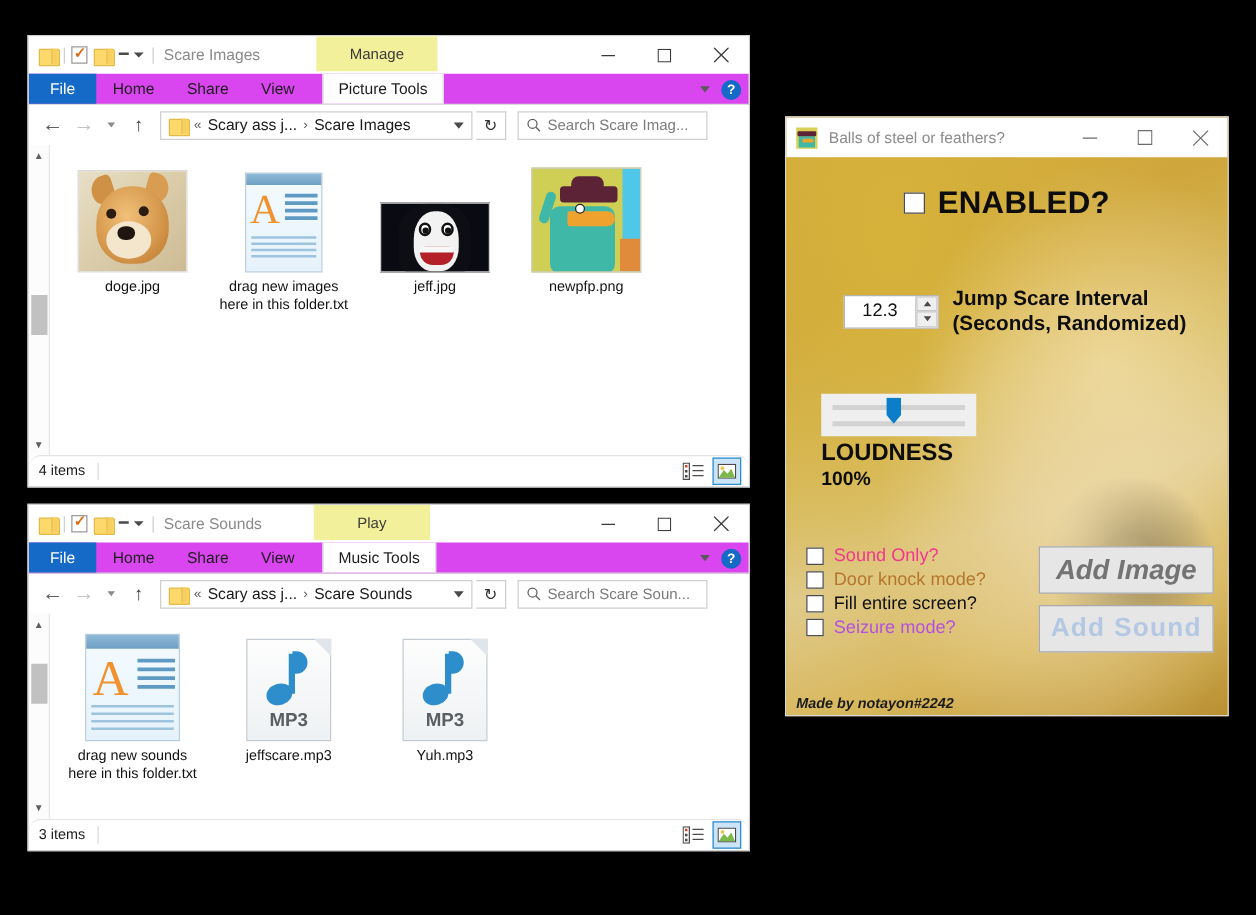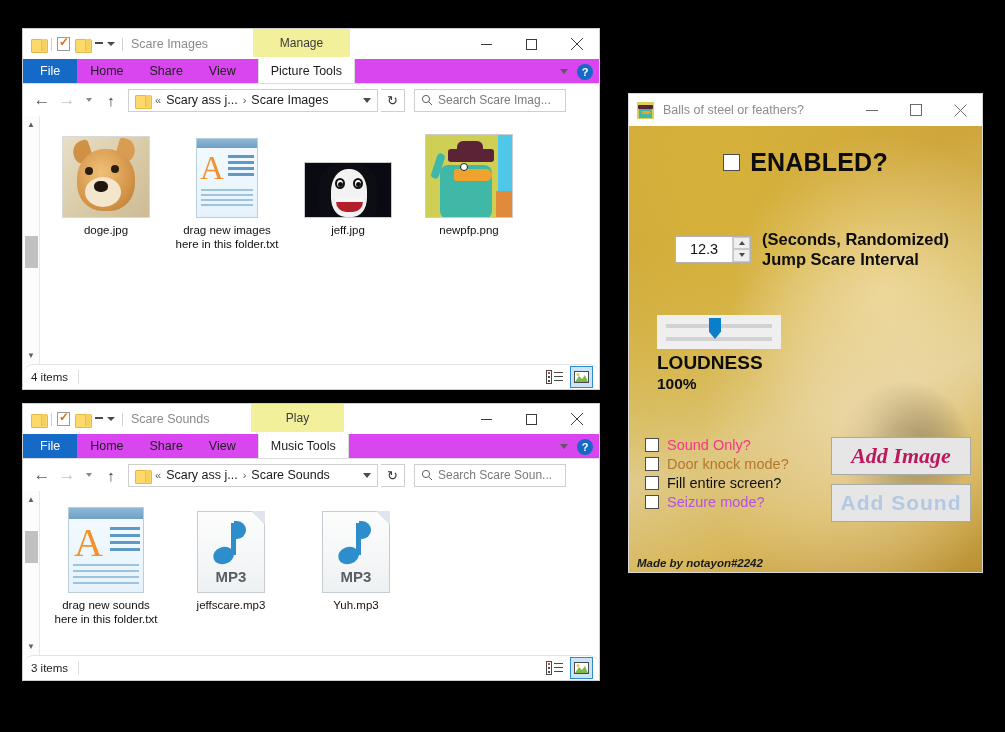--- a/index.html
+++ b/index.html
@@ -648,8 +648,8 @@
         </div>
       </div>
       <div class="interval-lbl">
+        <div>Jump Scare Interval</div>
         <div>(Seconds, Randomized)</div>
-        <div>Jump Scare Interval</div>
       </div>
     </div>
 

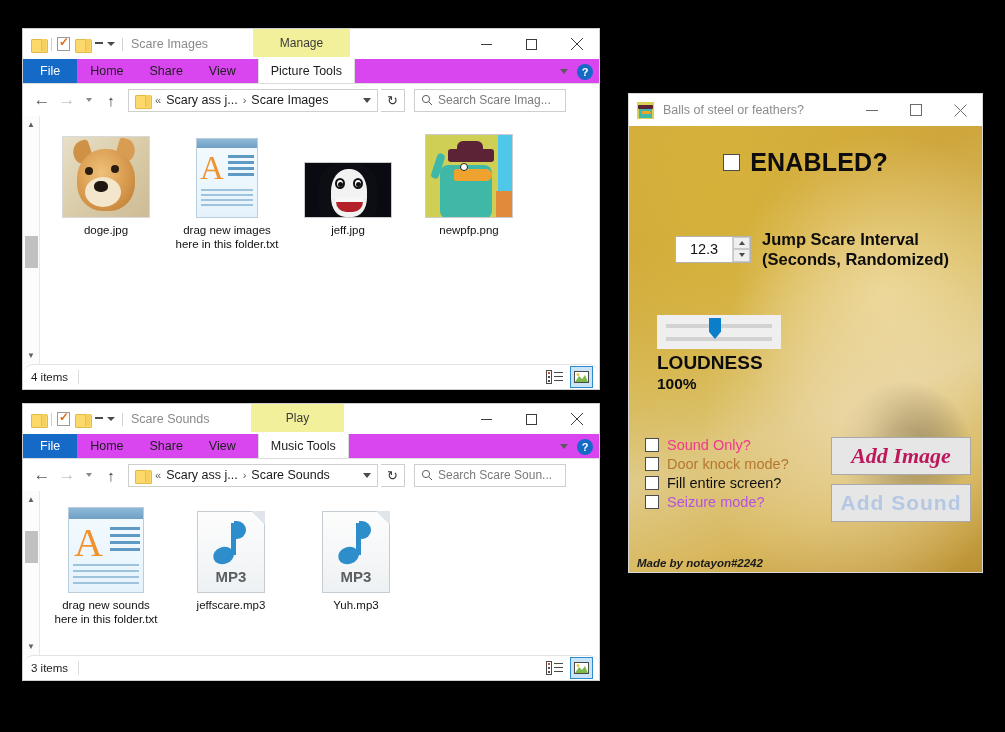--- a/index.html
+++ b/index.html
@@ -198,7 +198,7 @@
     width:140px; height:38px; background:#e6e6e6; border:1px solid #a9a9a9;
     display:flex; align-items:center; justify-content:center;
   }
-  .btn-img-text { font-family:Liberation Serif, serif; font-style:italic; font-weight:bold; font-size:22px; color:#be185d; }
+  .btn-img-text { font-family:Liberation Sans, sans-serif; font-style:italic; font-weight:bold; font-size:22px; color:#737373; }
   .btn-snd-text { font-size:21px; font-weight:bold; color:#b4c8e4; letter-spacing:1px; }
 
   .credit { position:absolute; left:8px; bottom:5px; font-size:11.5px; font-style:italic; font-weight:bold; color:#1a1a1a; }

